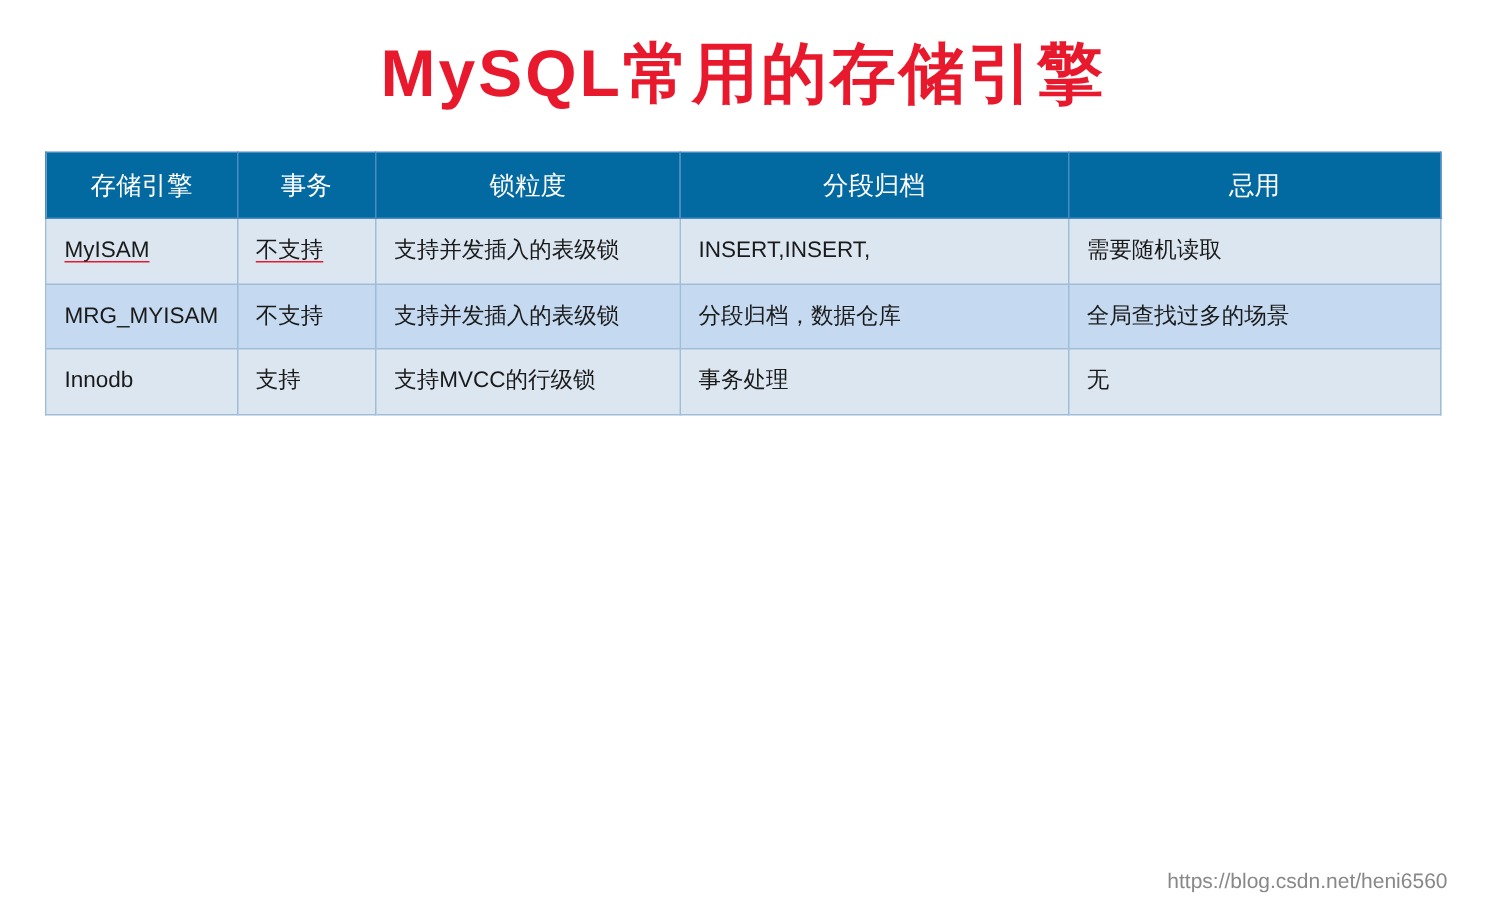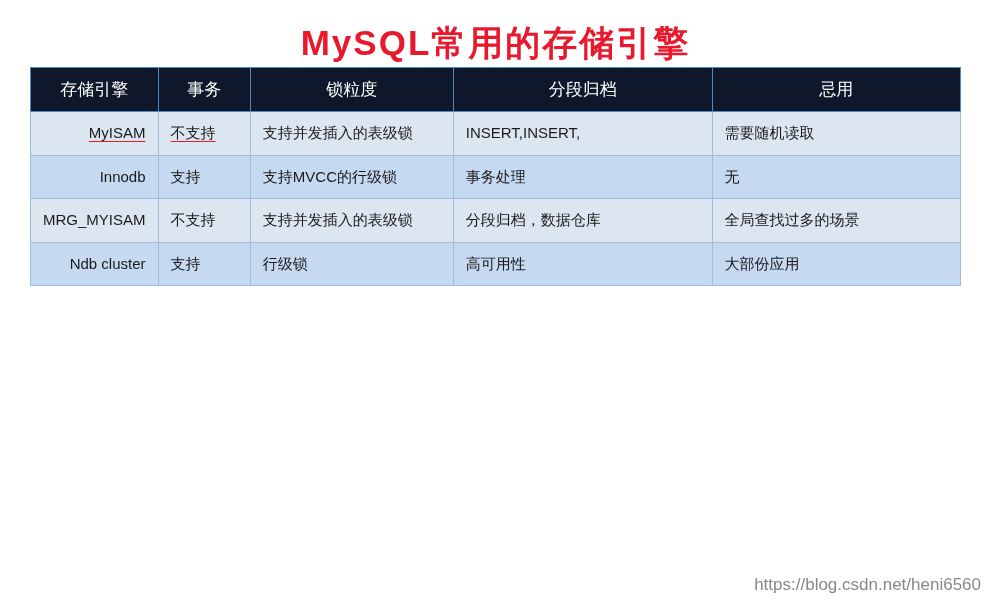--- a/index.html
+++ b/index.html
@@ -21,10 +21,11 @@
     }
 
     .page-title {
-      font-size: 35px;
+      font-size: 44px;
       font-weight: bold;
       color: #e8192c;
       text-align: center;
+      margin-bottom: 22px;
       letter-spacing: 2px;
     }
 

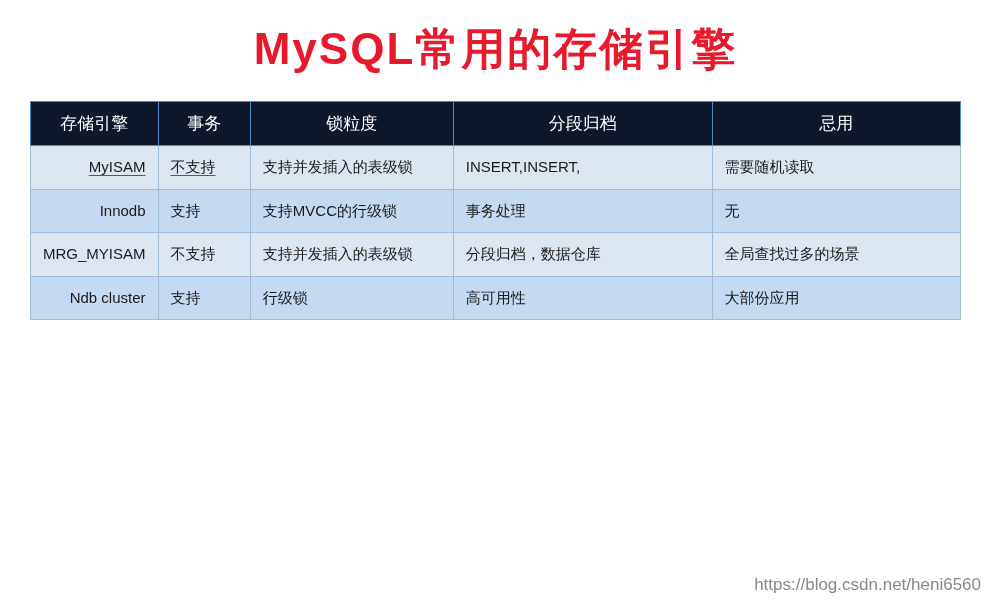--- a/index.html
+++ b/index.html
@@ -41,7 +41,7 @@
     }
 
     thead tr {
-      background-color: #0f172a;
+      background-color: #0369a1;
     }
 
     thead th {

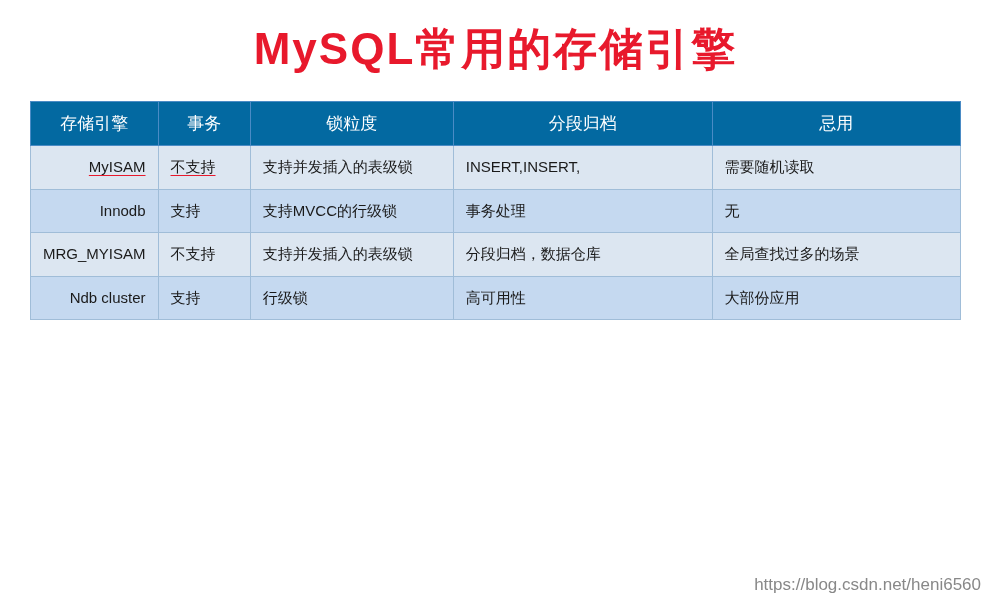--- a/index.html
+++ b/index.html
@@ -76,7 +76,6 @@
 
     tbody td:first-child {
       font-weight: normal;
-      text-align: right;
     }
 
     .engine-myisam {

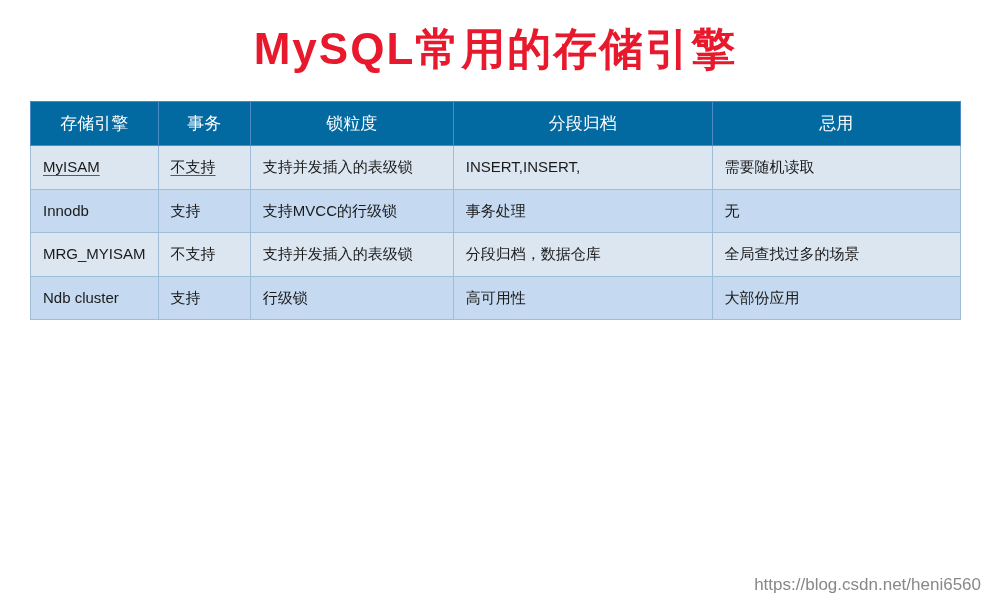--- a/index.html
+++ b/index.html
@@ -137,18 +137,18 @@
           <td>需要随机读取</td>
         </tr>
         <tr>
+          <td>MRG_MYISAM</td>
+          <td>不支持</td>
+          <td>支持并发插入的表级锁</td>
+          <td>分段归档，数据仓库</td>
+          <td>全局查找过多的场景</td>
+        </tr>
+        <tr>
           <td>Innodb</td>
           <td>支持</td>
           <td>支持MVCC的行级锁</td>
           <td>事务处理</td>
           <td>无</td>
-        </tr>
-        <tr>
-          <td>MRG_MYISAM</td>
-          <td>不支持</td>
-          <td>支持并发插入的表级锁</td>
-          <td>分段归档，数据仓库</td>
-          <td>全局查找过多的场景</td>
         </tr>
         <tr>
           <td>Ndb cluster</td>

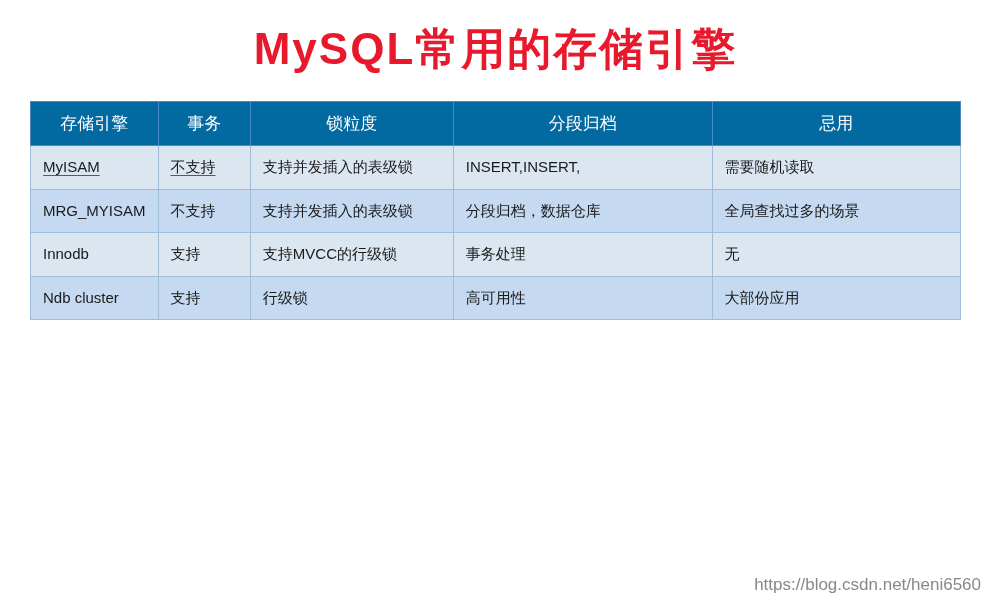--- a/index.html
+++ b/index.html
@@ -150,13 +150,6 @@
           <td>事务处理</td>
           <td>无</td>
         </tr>
-        <tr>
-          <td>Ndb cluster</td>
-          <td>支持</td>
-          <td>行级锁</td>
-          <td>高可用性</td>
-          <td>大部份应用</td>
-        </tr>
       </tbody>
   </table>
 </div>

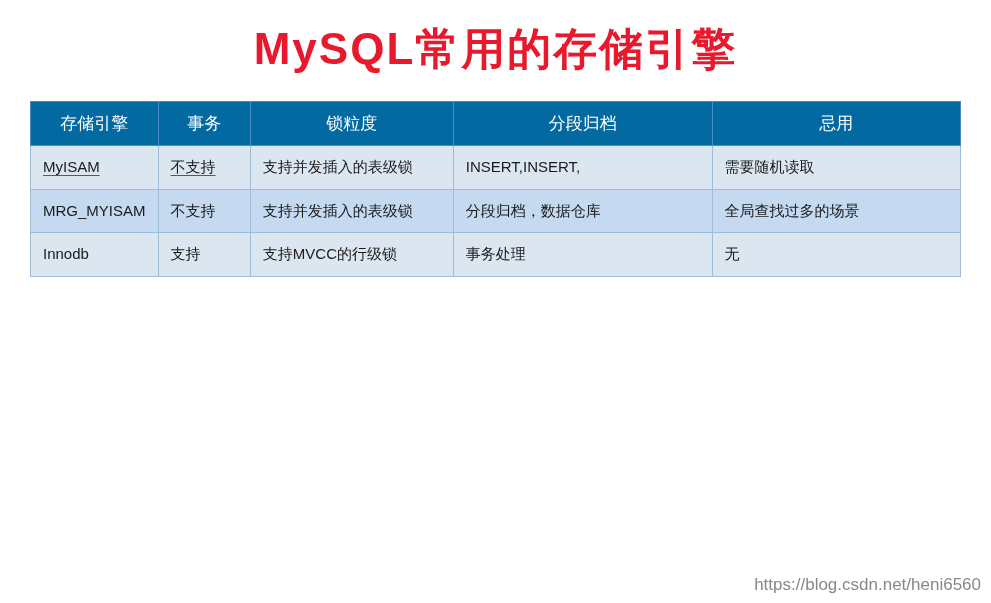--- a/index.html
+++ b/index.html
@@ -93,8 +93,8 @@
     .watermark {
       position: fixed;
       bottom: 8px;
-      right: 10px;
-      font-size: 17px;
+      right: 26px;
+      font-size: 14px;
       color: #888;
     }
 

